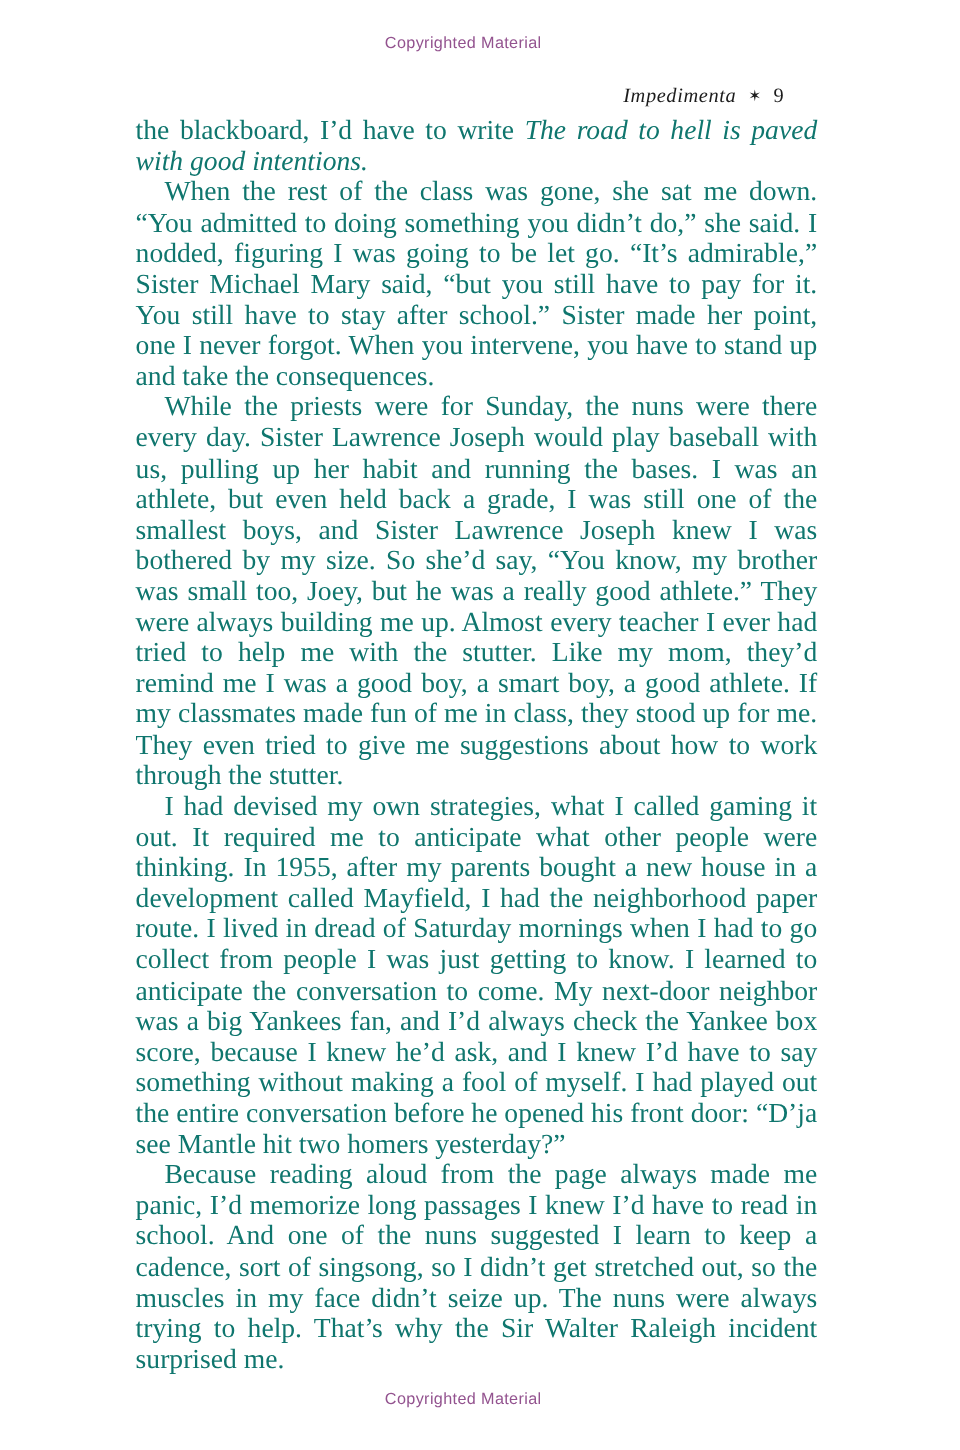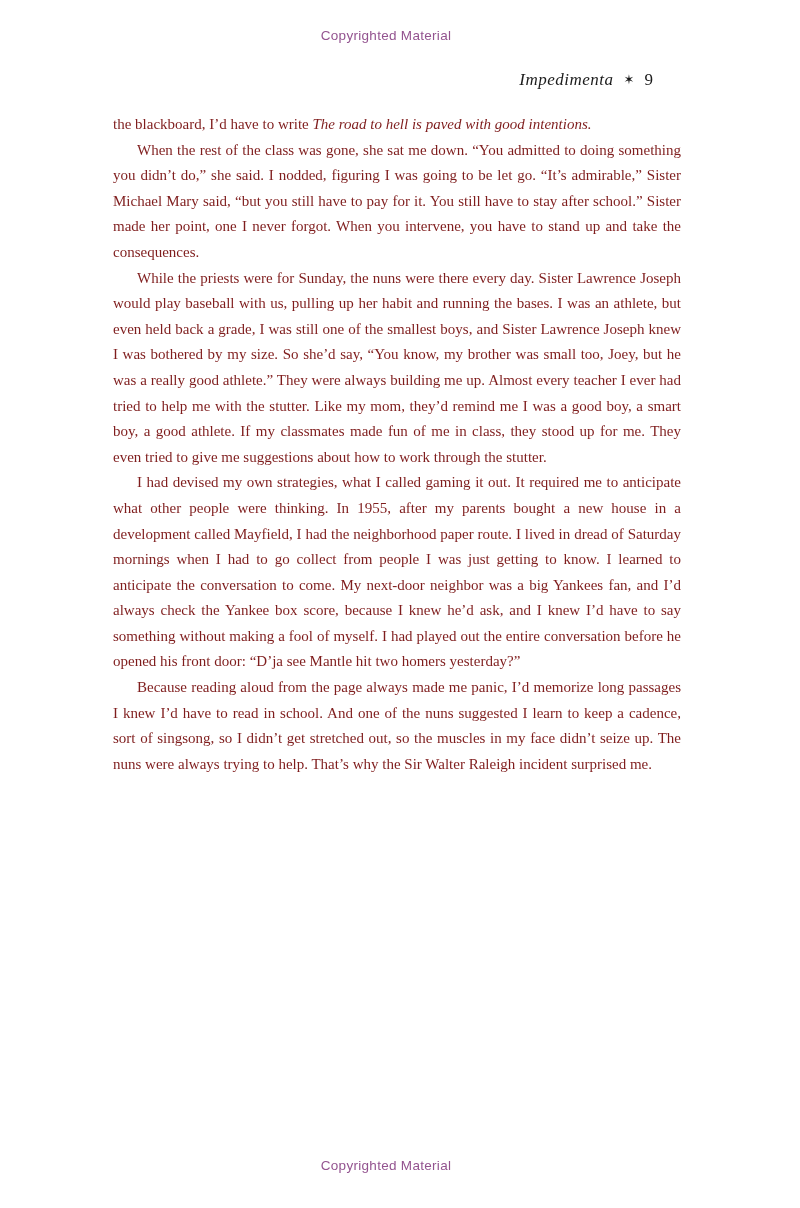--- a/index.html
+++ b/index.html
@@ -52,13 +52,13 @@
   }
   .body-text {
     position: absolute;
-    top: 112px;
+    top: 96px;
     left: 113px;
     width: 568px;
-    font-size: 15px;
+    font-size: 23px;
     line-height: 25.6px;
     text-align: justify;
-    color: #7f1d1d;
+    color: #0f766e;
     hyphens: auto;
     -webkit-hyphens: auto;
   }

